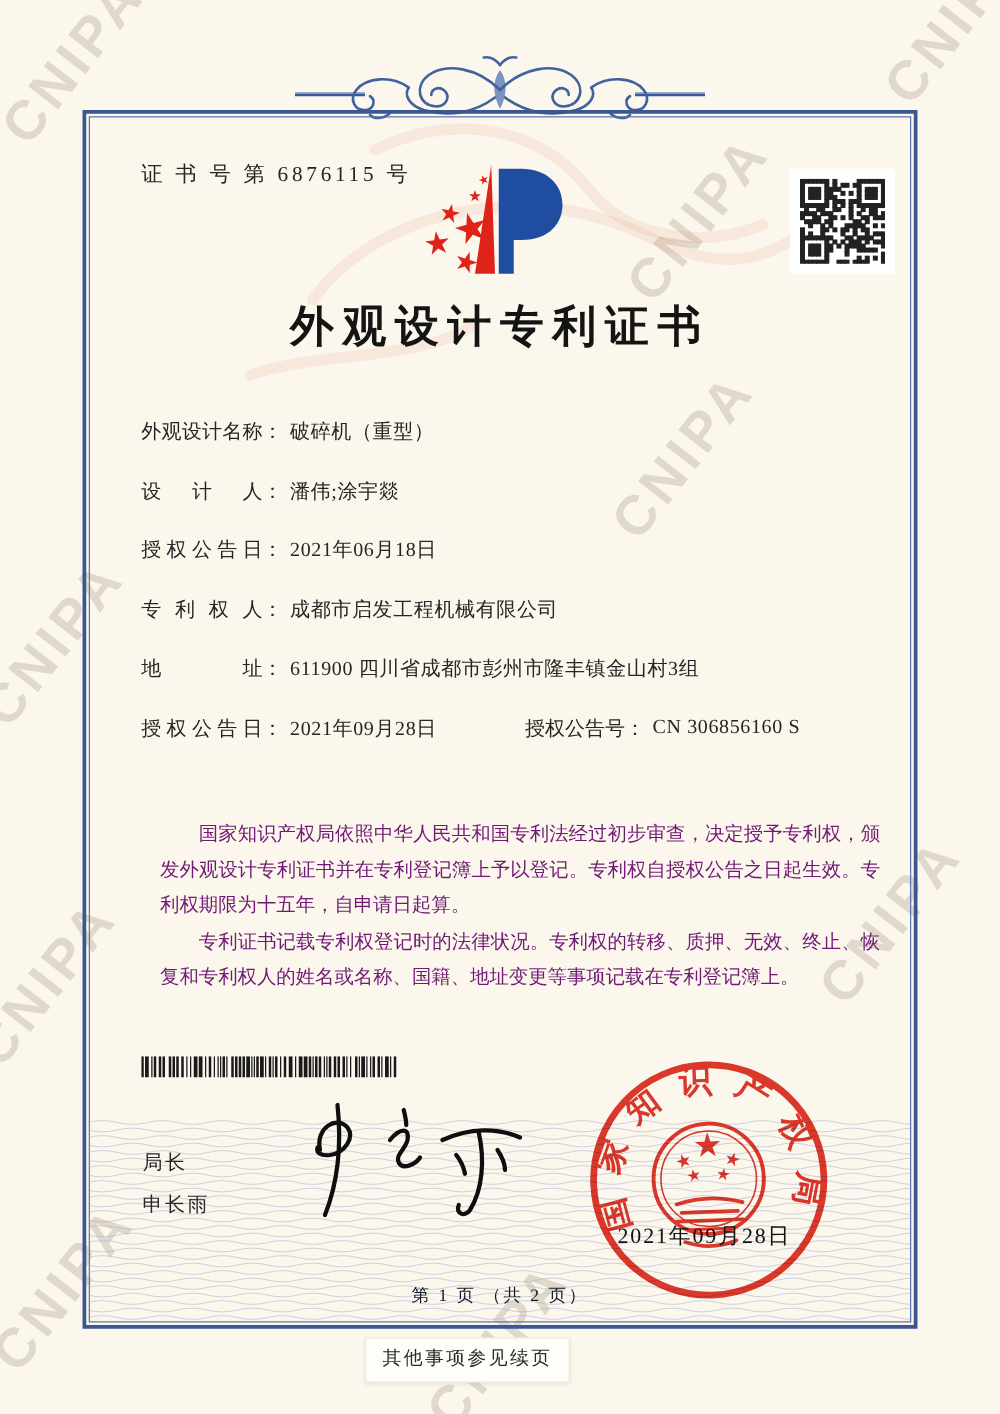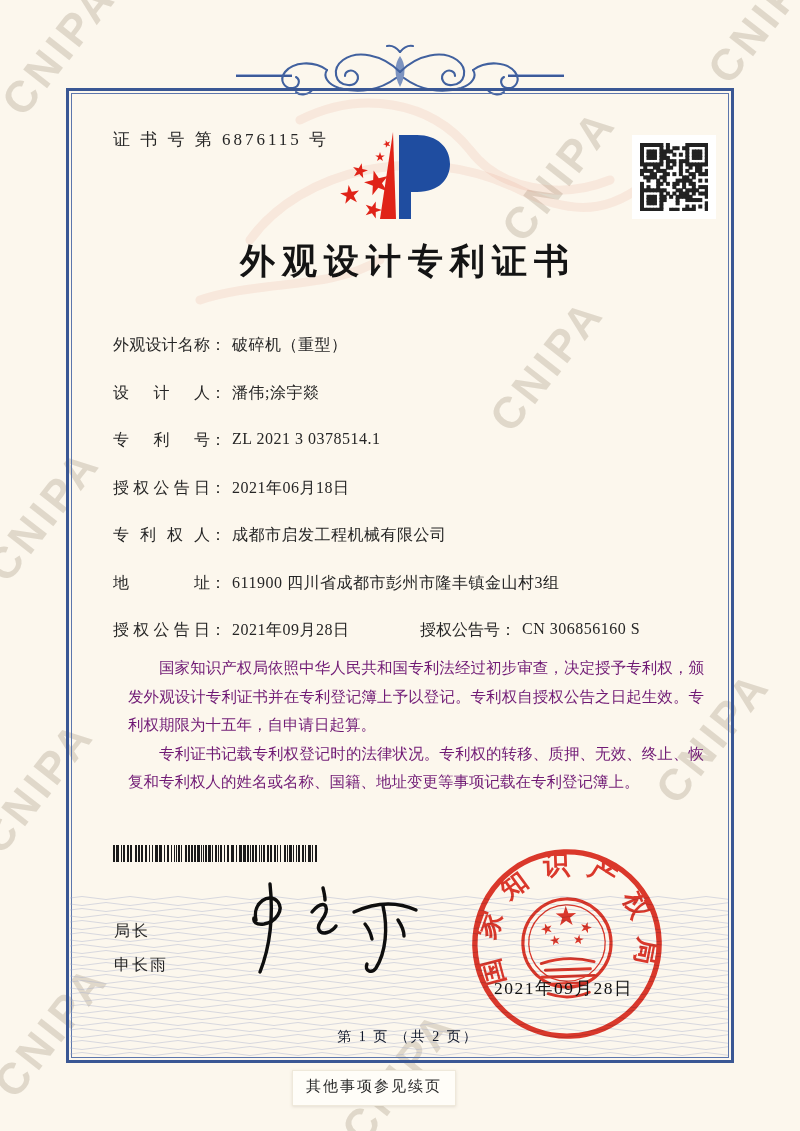--- a/index.html
+++ b/index.html
@@ -28,7 +28,7 @@
   }
   .frame-inner{position:absolute;inset:2px;border:1px solid #5c76ac;}
   
-  .content{position:absolute;left:66px;top:88px;width:668px;height:975px;z-index:2;padding-left:16px;}
+  .content{position:absolute;left:66px;top:88px;width:668px;height:975px;z-index:2;}
   .cert-no{position:absolute;left:47px;top:40px;font-size:17px;letter-spacing:3px;}
   .logo{position:absolute;left:264px;top:38px;}
   .qr-box{position:absolute;left:566px;top:47px;width:84px;height:84px;background:#ffffff;}

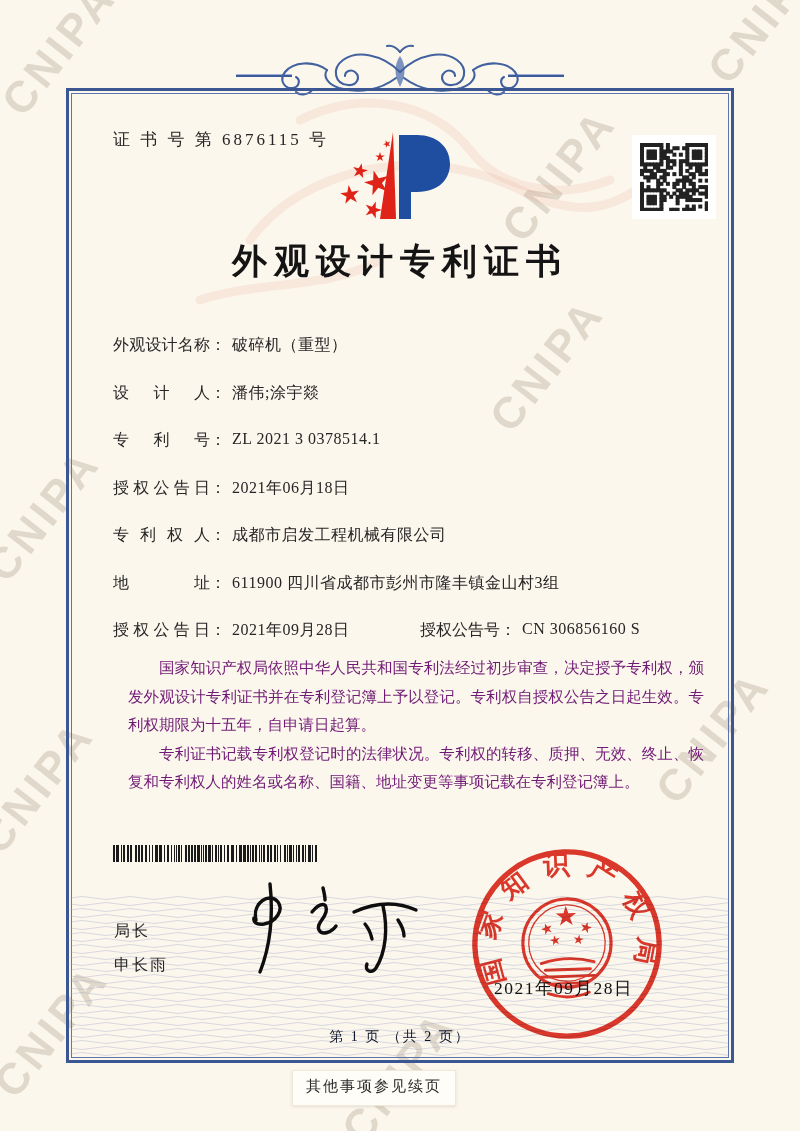--- a/index.html
+++ b/index.html
@@ -408,9 +408,6 @@
       <span class="flabel">设 计 人</span><span class="fcolon">：</span><span class="fvalue">潘伟;涂宇燚</span>
     </div>
     <div class="field-row">
-      <span class="flabel">专 利 号</span><span class="fcolon">：</span><span class="fvalue">ZL 2021 3 0378514.1</span>
-    </div>
-    <div class="field-row">
       <span class="flabel">授权公告日</span><span class="fcolon">：</span><span class="fvalue">2021年06月18日</span>
     </div>
     <div class="field-row">

